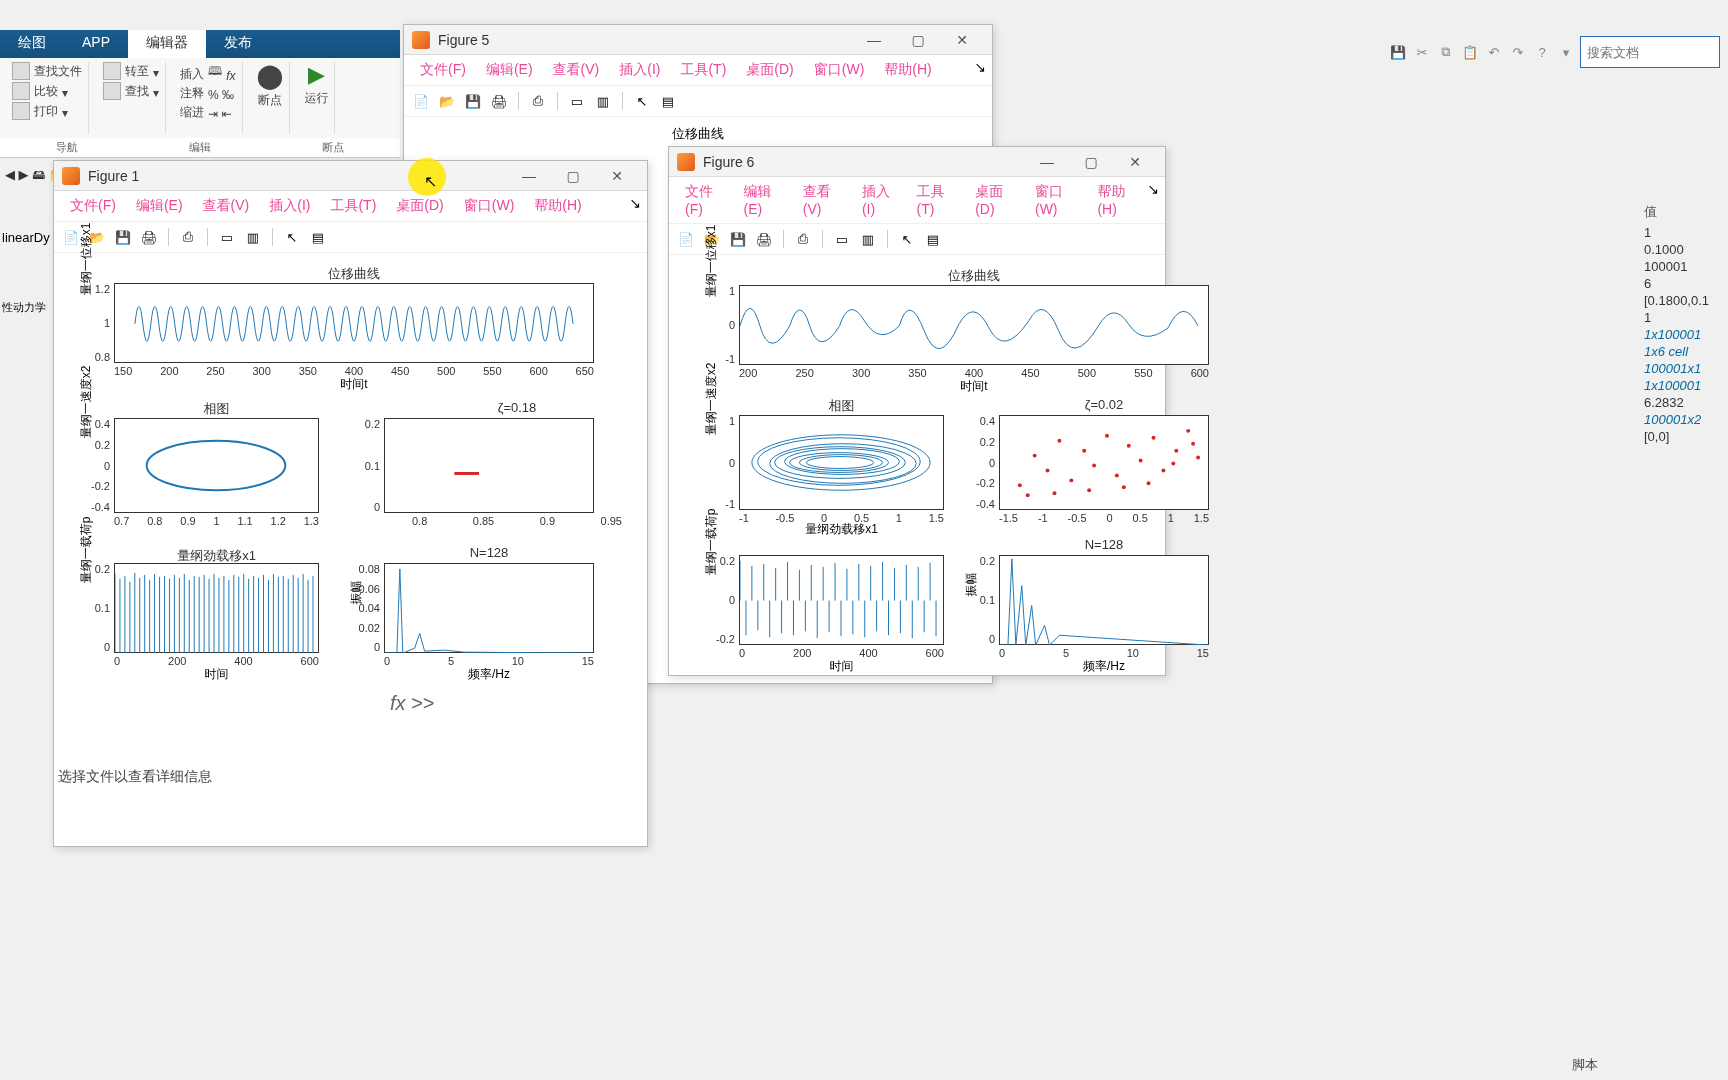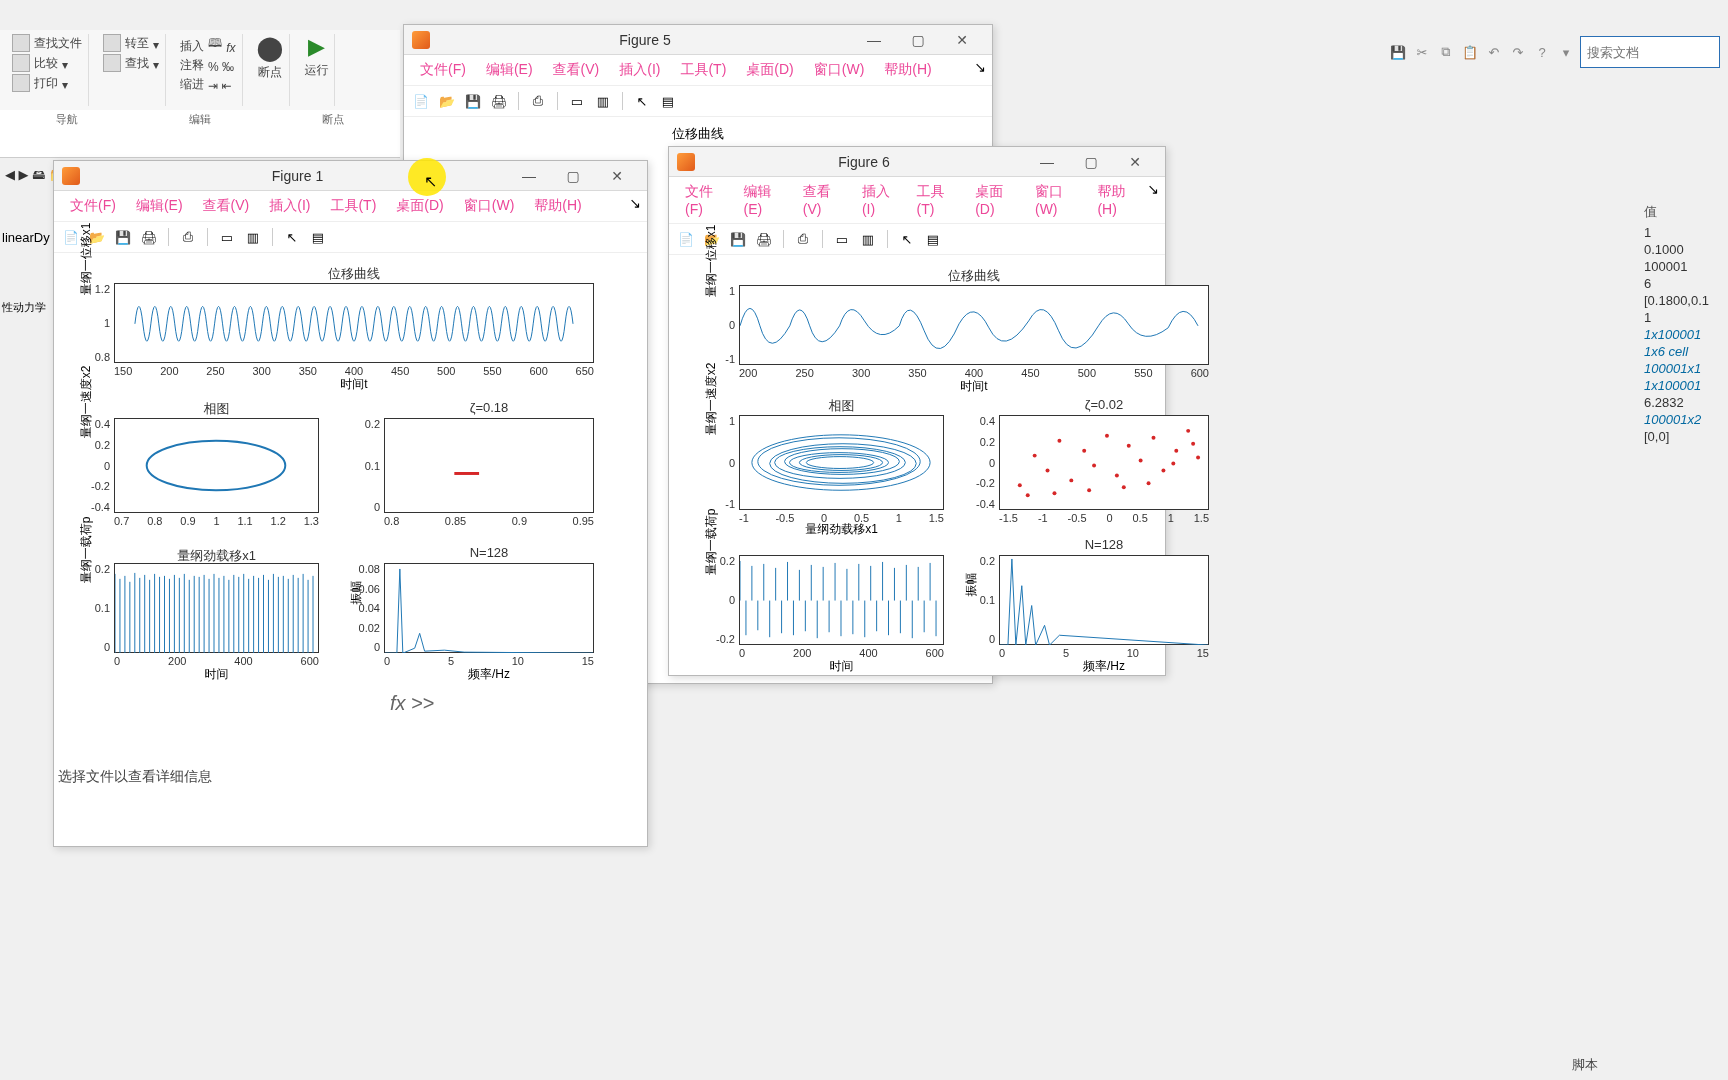--- a/index.html
+++ b/index.html
@@ -63,6 +63,12 @@
 <body>
 
 <div class="main-ribbon">
+  <div class="ribbon-tabs">
+    <div class="ribbon-tab">绘图</div>
+    <div class="ribbon-tab">APP</div>
+    <div class="ribbon-tab active">编辑器</div>
+    <div class="ribbon-tab">发布</div>
+  </div>
   <div class="ribbon-body">
     <div class="ribbon-group">
       <div class="ribbon-row">

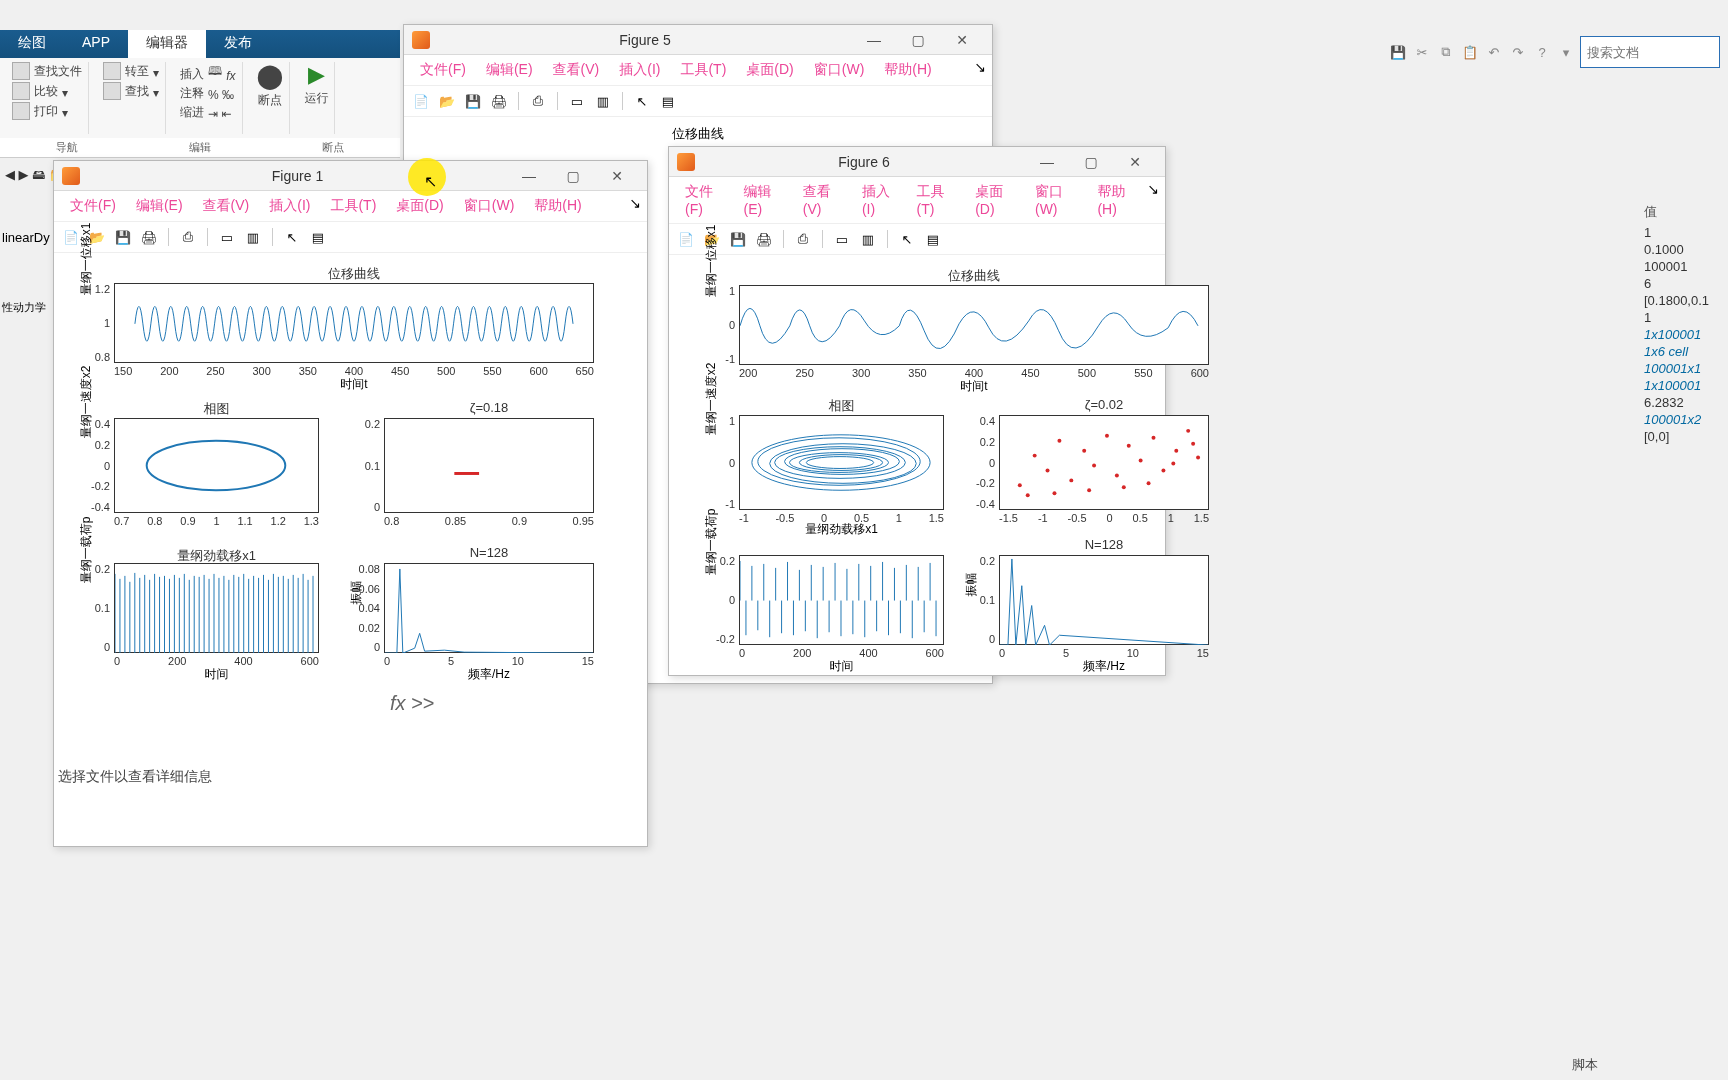--- a/index.html
+++ b/index.html
@@ -25,7 +25,7 @@
 
 
 .figwin { position:absolute; background:#fff; border:1px solid #b8b8b8; box-shadow: 2px 2px 8px rgba(0,0,0,0.15); }
-.titlebar { height:30px; display:flex; align-items:center; padding:0 8px; background:#f3f3f3; border-bottom:1px solid #d9d9d9;text-align:center; }
+.titlebar { height:30px; display:flex; align-items:center; padding:0 8px; background:#f3f3f3; border-bottom:1px solid #d9d9d9; }
 .matlab-logo { width:18px; height:18px; background: linear-gradient(135deg,#ff9c3a,#e05a1a); border-radius:3px; margin-right:8px; }
 .title-text { flex:1; font-size:14px; color:#333; }
 .winbtns { display:flex; gap:0; }

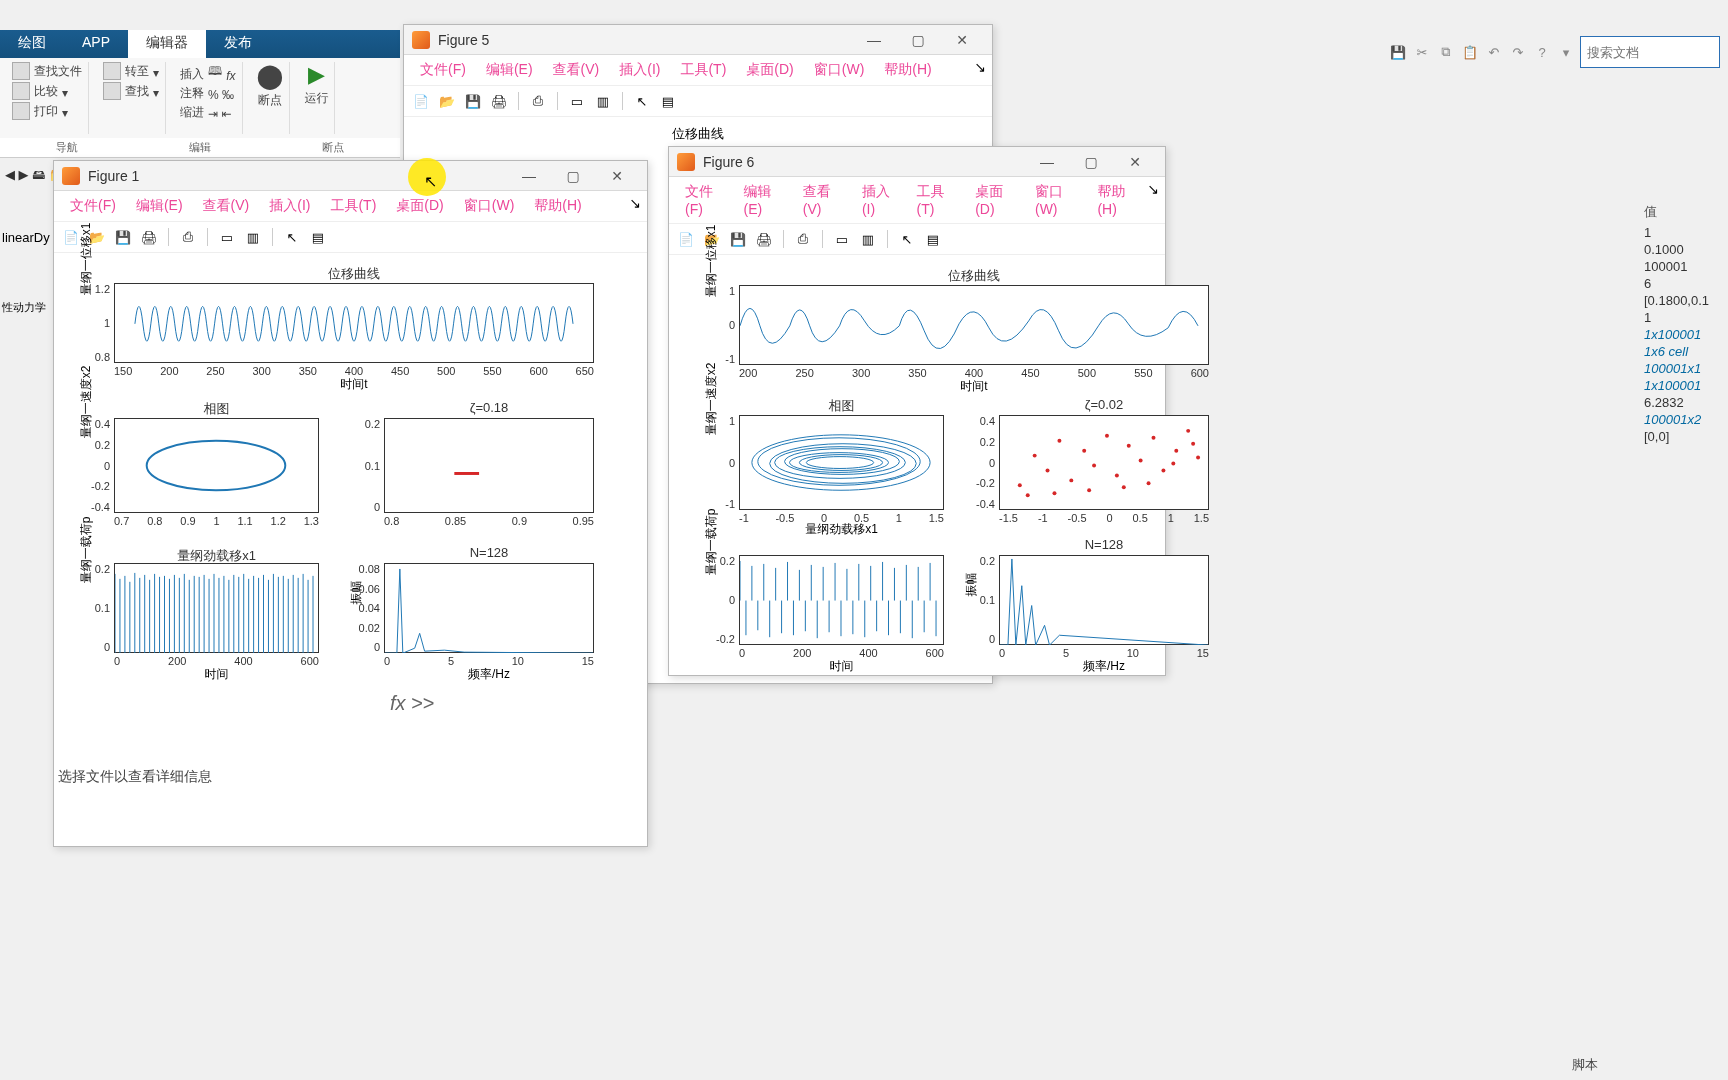--- a/index.html
+++ b/index.html
@@ -250,7 +250,7 @@
         </div>
     </div>
 
-    <div class="subplot" style="left:330px;top:165px;width:210px;height:95px;">
+    <div class="subplot" style="left:330px;top:165px;width:210px;height:95px;padding-left:28px;">
       <div class="plot-title">ζ=0.18</div>
       <div class="axes" style="inset:0;">
         <svg viewBox="0 0 210 95">

